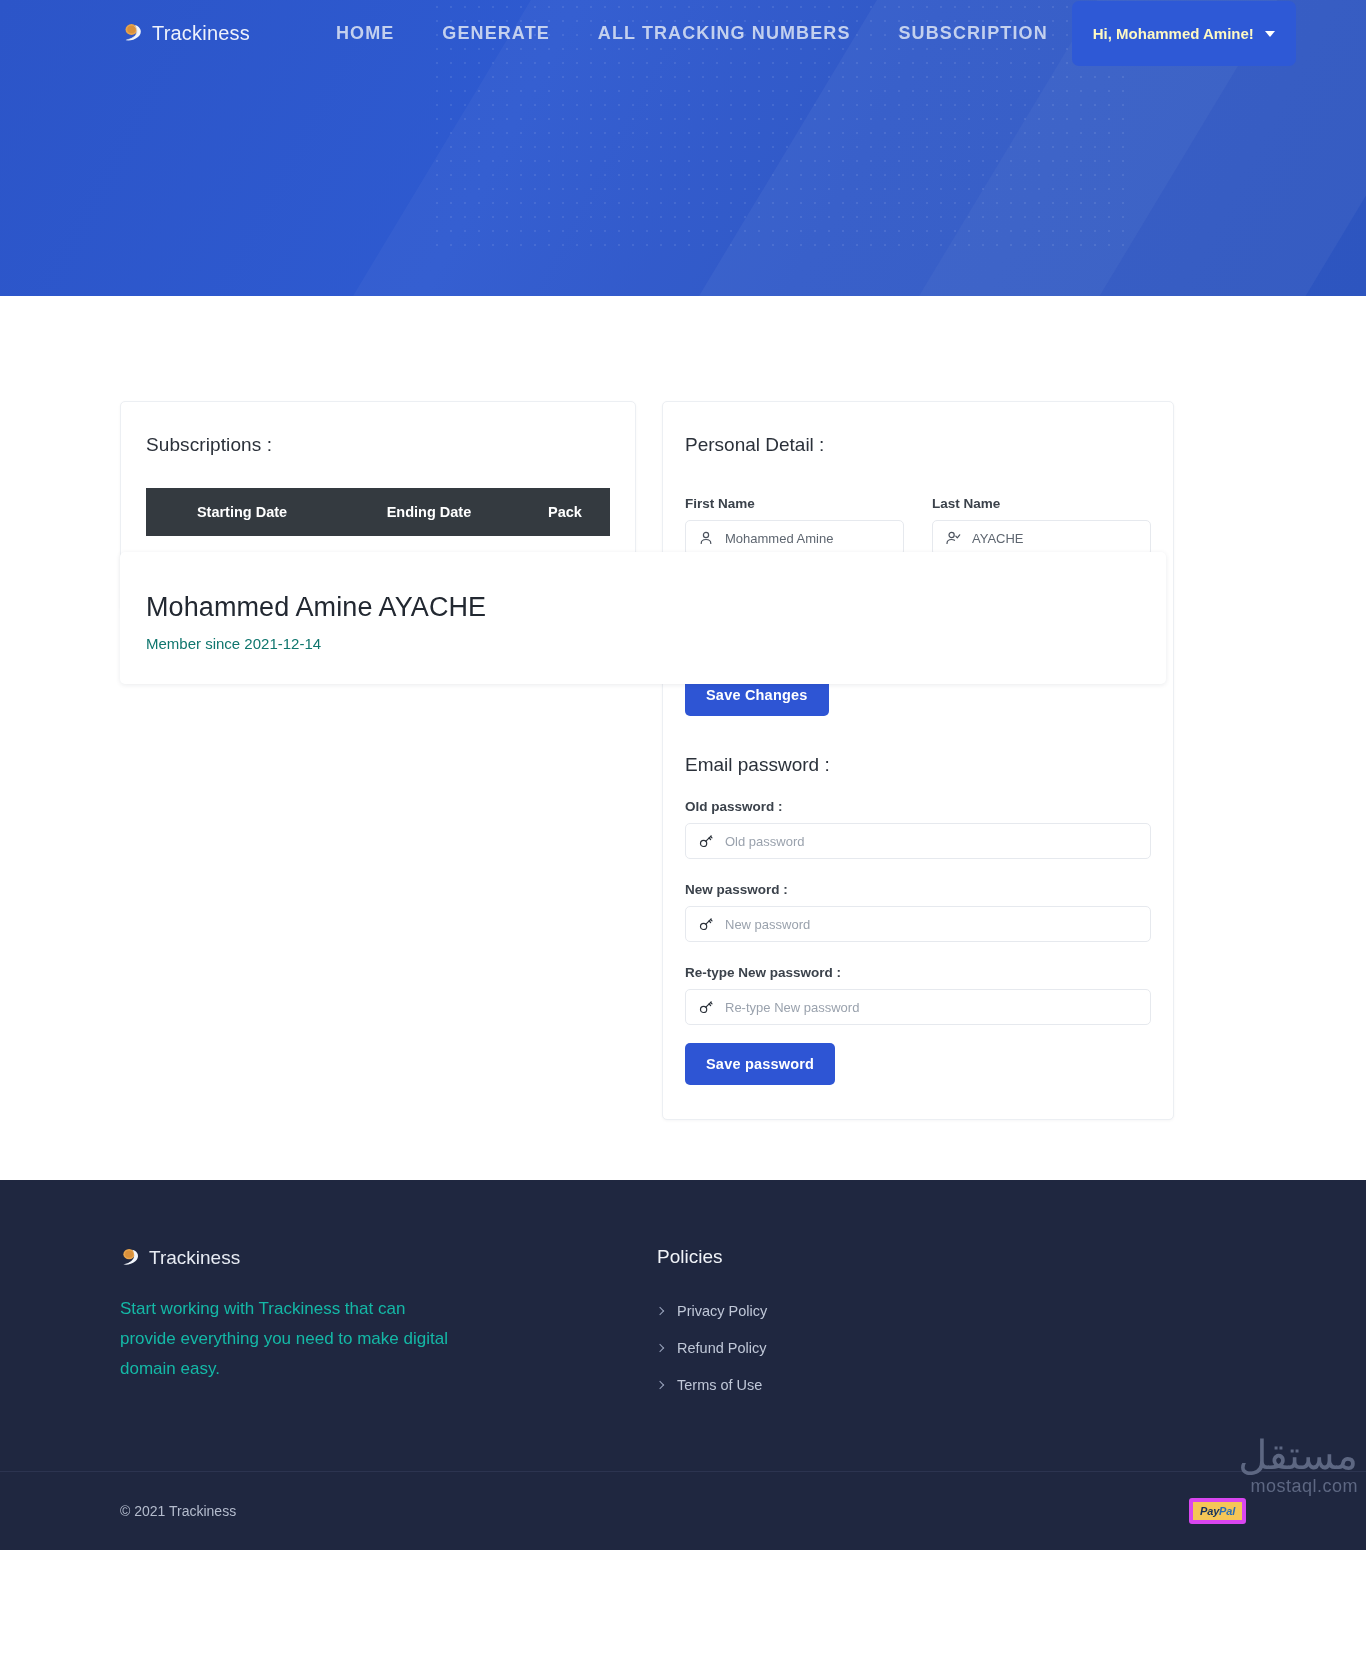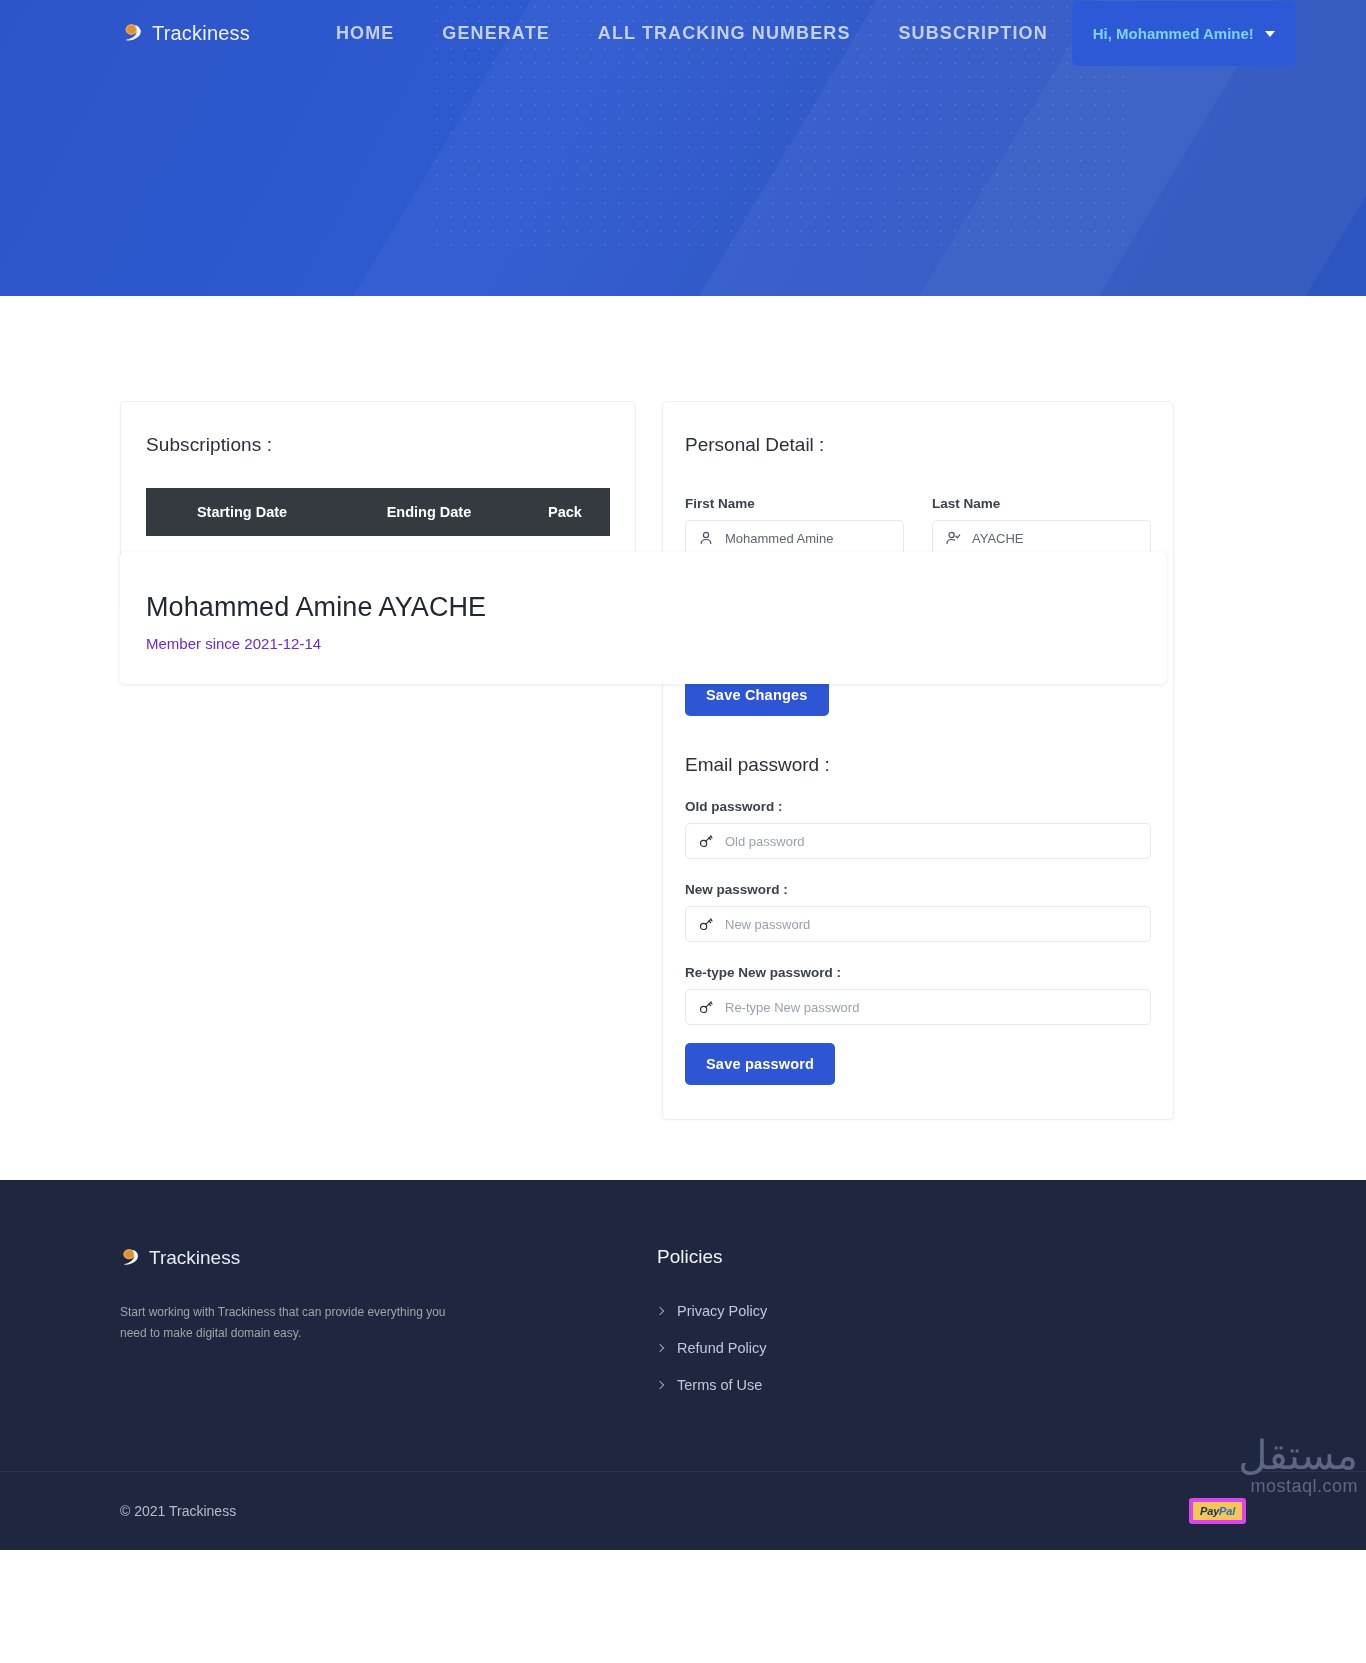--- a/index.html
+++ b/index.html
@@ -79,7 +79,7 @@
   .user-pill {
     background: #2e59d6;
     border-radius: 7px;
-    color: #7dd3fc;
+    color: #fef9c3;
     font-size: 15px;
     font-weight: 700;
     padding: 24px 21px;

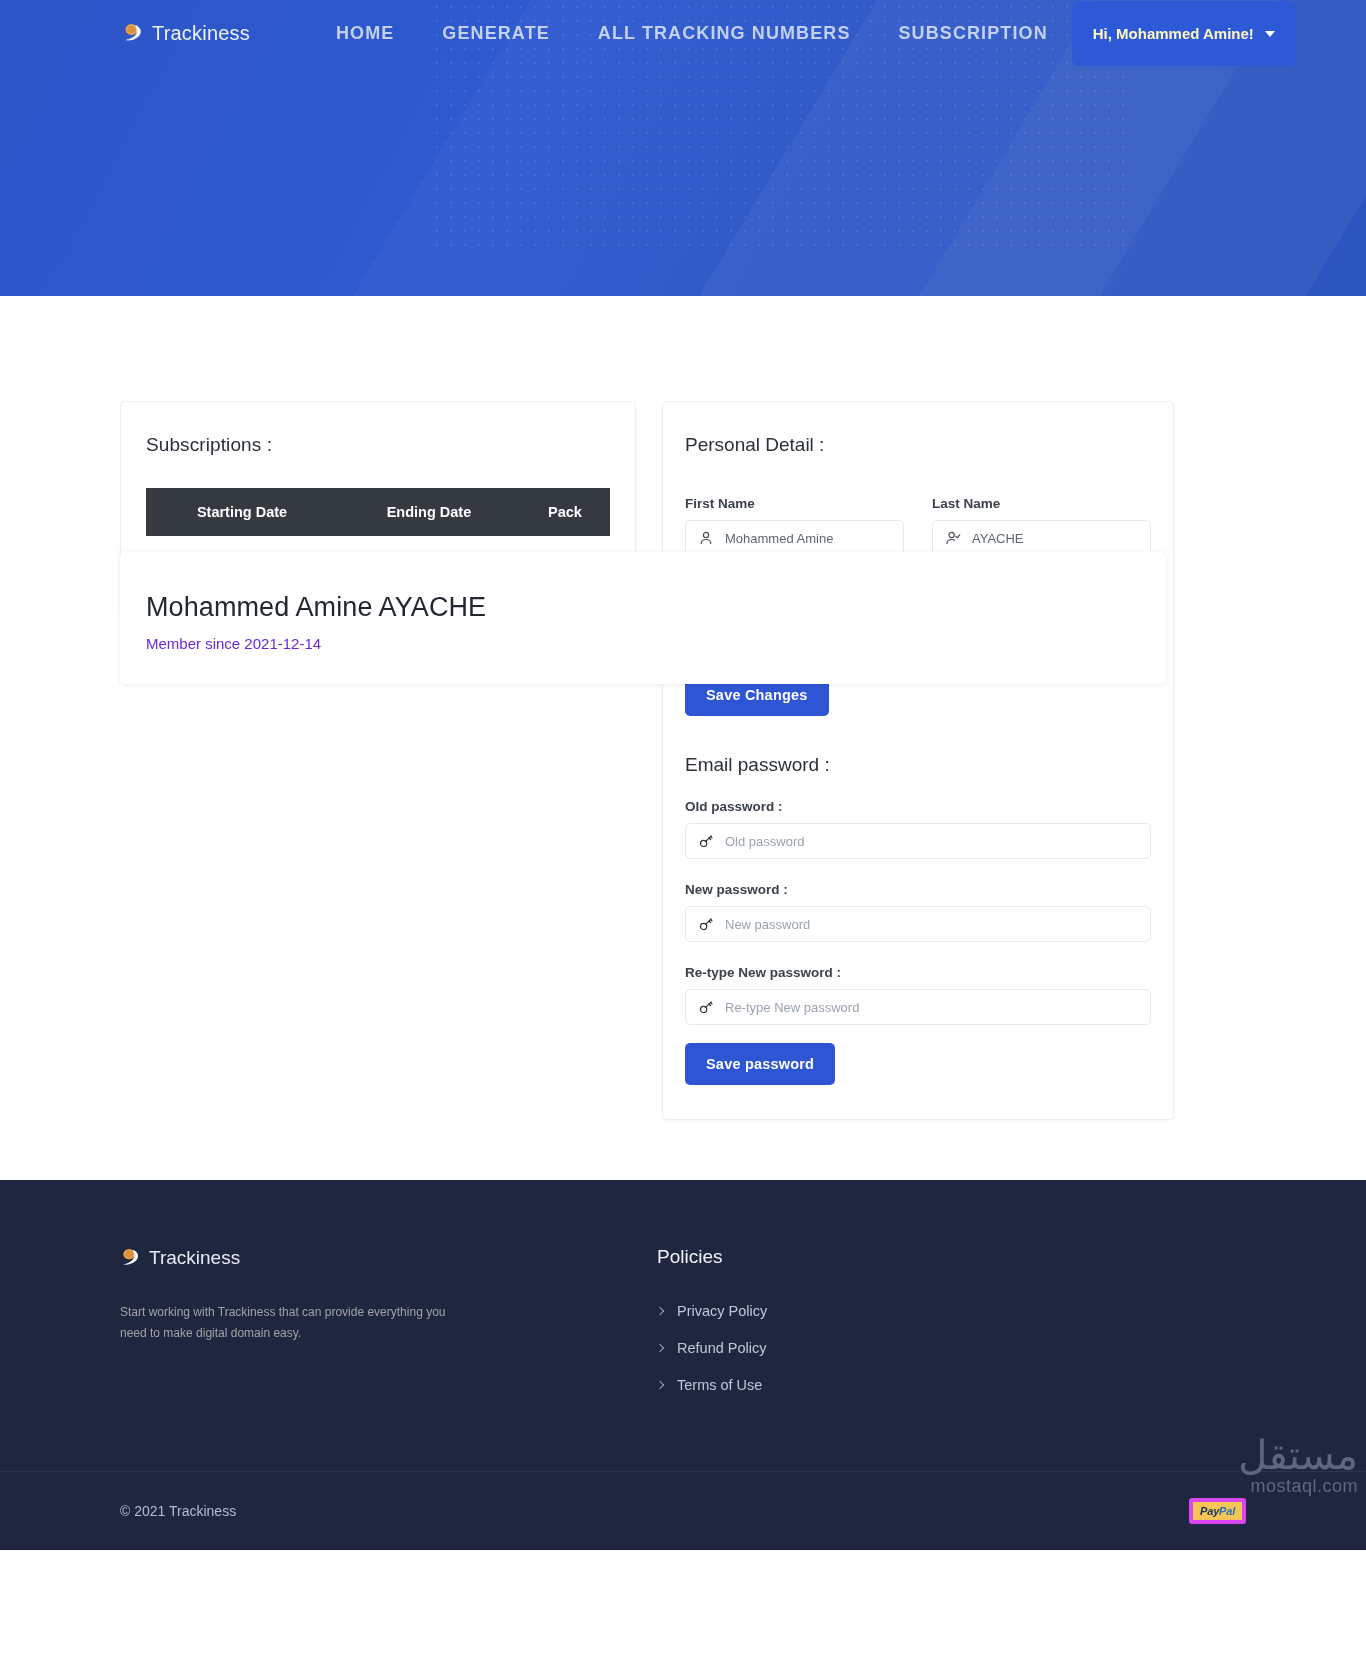--- a/index.html
+++ b/index.html
@@ -121,7 +121,7 @@
   .profile-sub {
     margin-top: 12px;
     font-size: 15px;
-    color: #6d28d9;
+    color: #0f766e;
   }
 
   

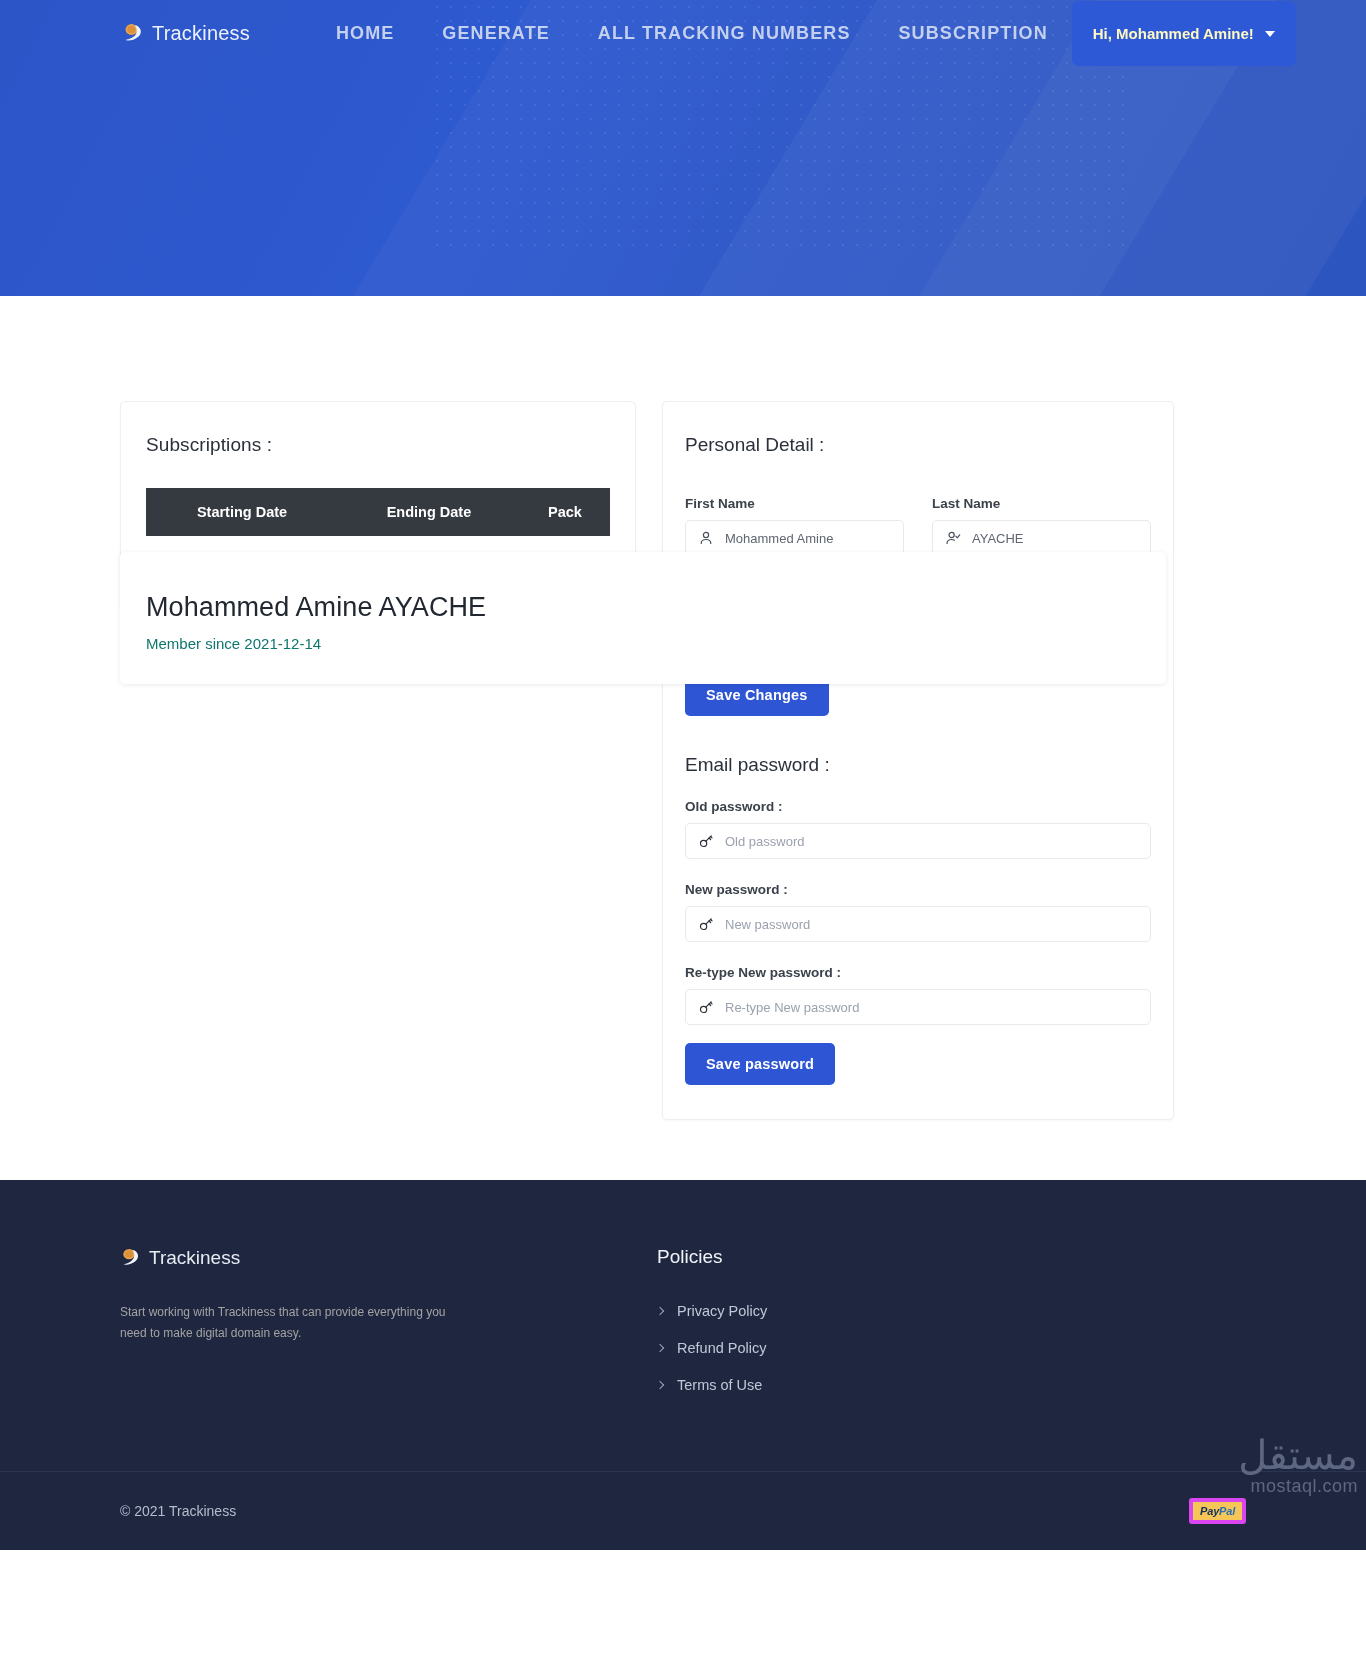--- a/index.html
+++ b/index.html
@@ -233,10 +233,10 @@
   .f-brand { display: flex; align-items: center; gap: 5px; }
   .f-brand-text { font-size: 19px; color: #e7ebf3; }
   .f-desc {
-    margin-top: 32px;
-    font-size: 12px;
+    margin-top: 24px;
+    font-size: 17px;
     line-height: 1.75;
-    color: #a3a3a3;
+    color: #14b8a6;
     max-width: 330px;
   }
   .f-col-b { margin-left: 97px; }

